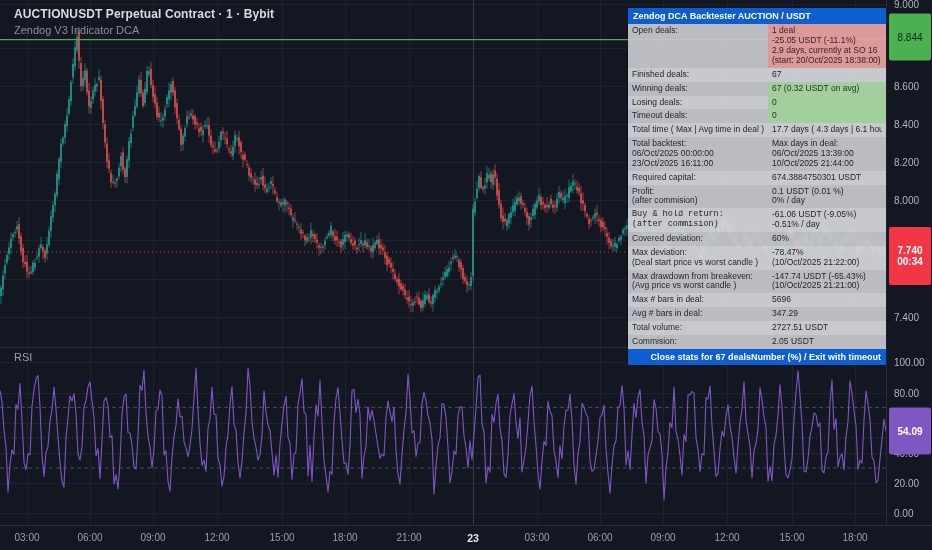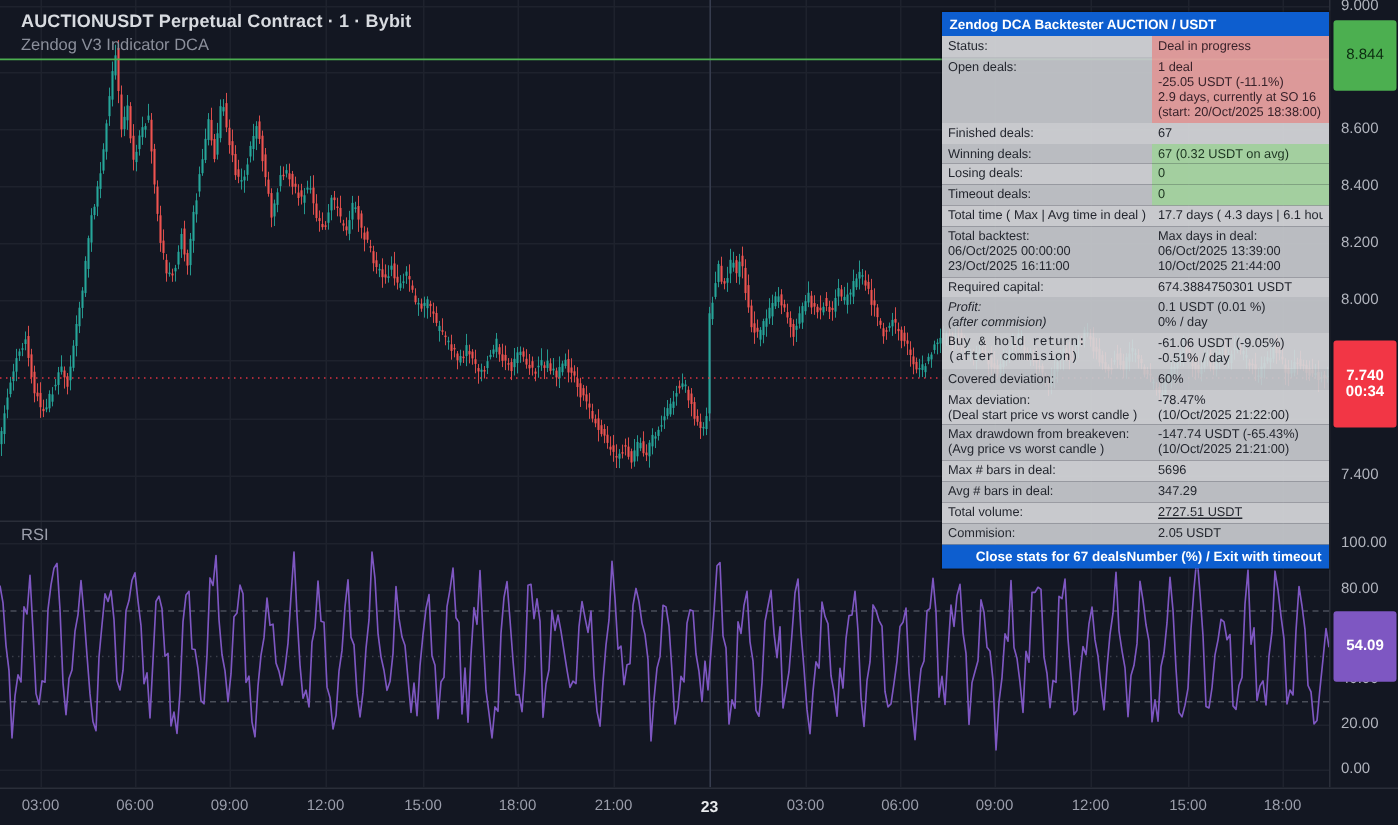--- a/index.html
+++ b/index.html
@@ -1035,14 +1035,6 @@
   <div id="panel">
     <div id="panel-header" style="background: rgb(13, 94, 207);">Zendog DCA Backtester AUCTION / USDT</div>
     <div id="panel-body">
-    <div class="prow">
-      <div class="lbl" style="background: rgba(214, 215, 218, 0.93);">
-            <div class="line">Status:</div>
-          </div>
-      <div class="val" style="background: rgba(231, 160, 160, 0.95); color: rgb(56, 34, 42);">
-            <div class="line">Deal in progress</div>
-          </div>
-    </div>
 
     <div class="prow">
       <div class="lbl" style="background: rgba(199, 201, 205, 0.93);">

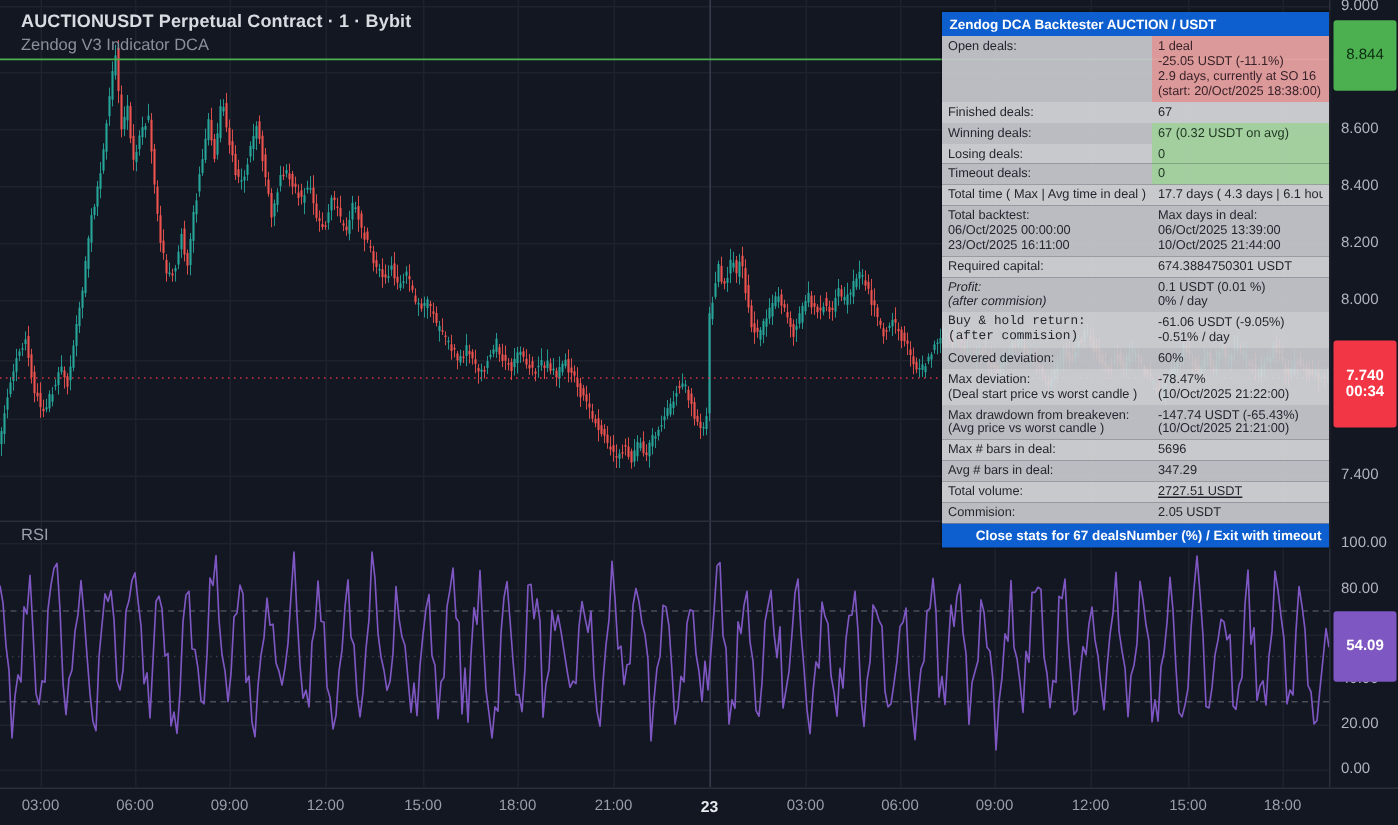--- a/index.html
+++ b/index.html
@@ -1116,7 +1116,7 @@
     </div>
 
     <div class="prow">
-      <div class="lbl" style="background: rgba(199, 201, 205, 0.93); font-style: italic;">
+      <div class="lbl" style="background: rgba(199, 201, 205, 0.93);">
             <div class="line">Profit:</div>
             <div class="line">(after commision)</div>
           </div>

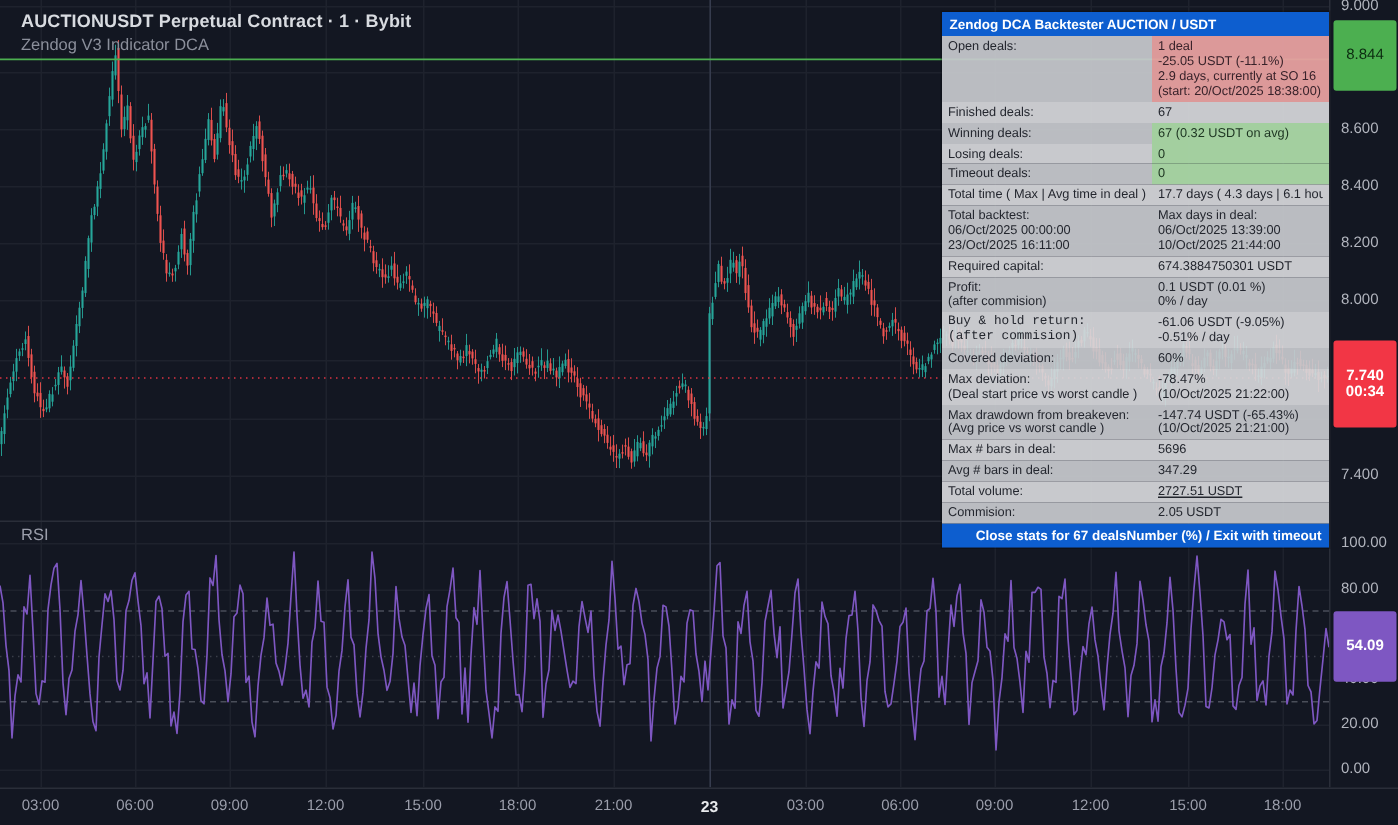--- a/index.html
+++ b/index.html
@@ -1190,7 +1190,7 @@
       <div class="lbl" style="background: rgba(214, 215, 218, 0.93);">
             <div class="line">Total volume:</div>
           </div>
-      <div class="val" style="background: rgba(214, 215, 218, 0.93); text-decoration: underline;">
+      <div class="val" style="background: rgba(214, 215, 218, 0.93);">
             <div class="line">2727.51 USDT</div>
           </div>
     </div>

